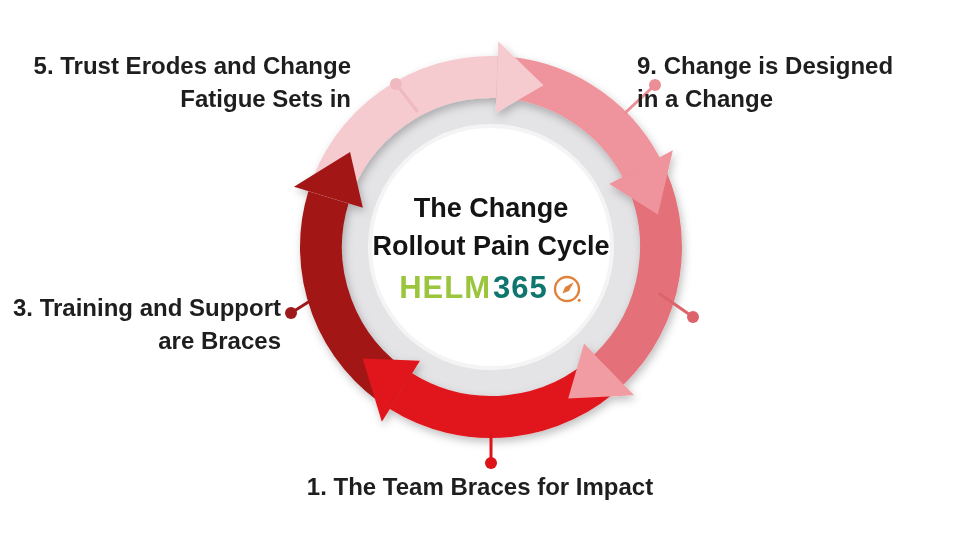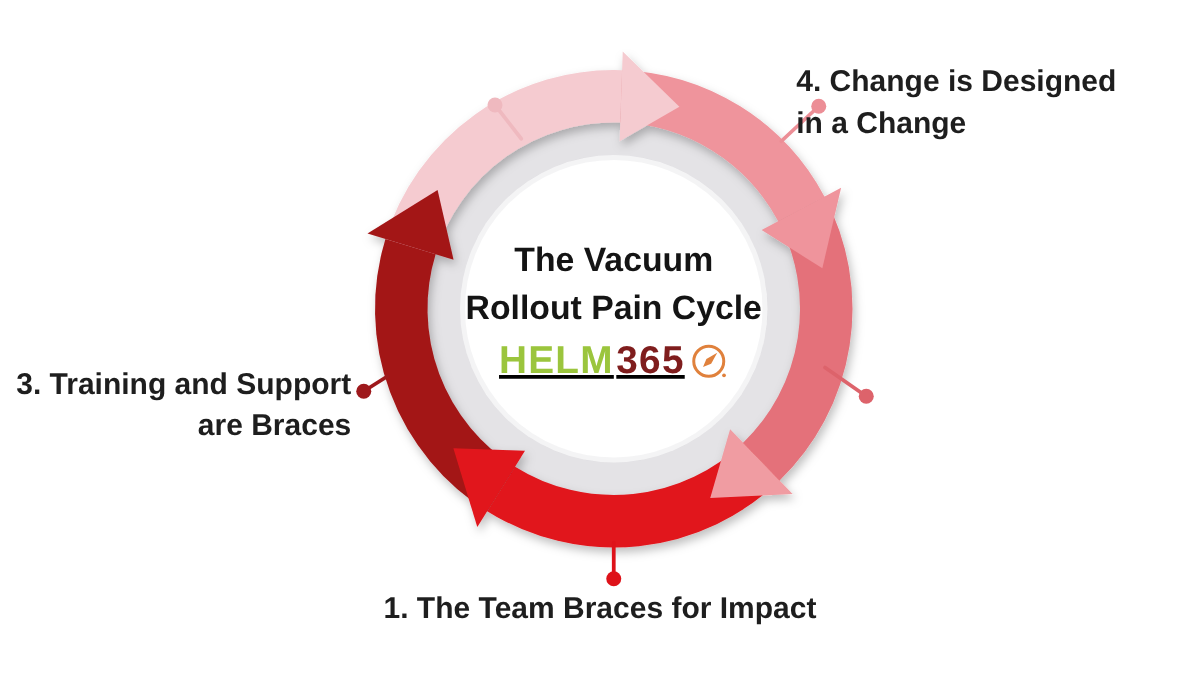--- a/index.html
+++ b/index.html
@@ -72,6 +72,10 @@
       <circle cx="396" cy="84" r="6" fill="#efb9bf"></circle>
     </svg>
 
+  <div class="stage-label" style="top:49px;right:609px;text-align:right;">
+    <div>5. Trust Erodes and Change</div>
+    <div>Fatigue Sets in</div>
+  </div>
 
   <div class="stage-label" style="top:49px;left:637px;text-align:left;">
     <div>4. Change is Designed</div>

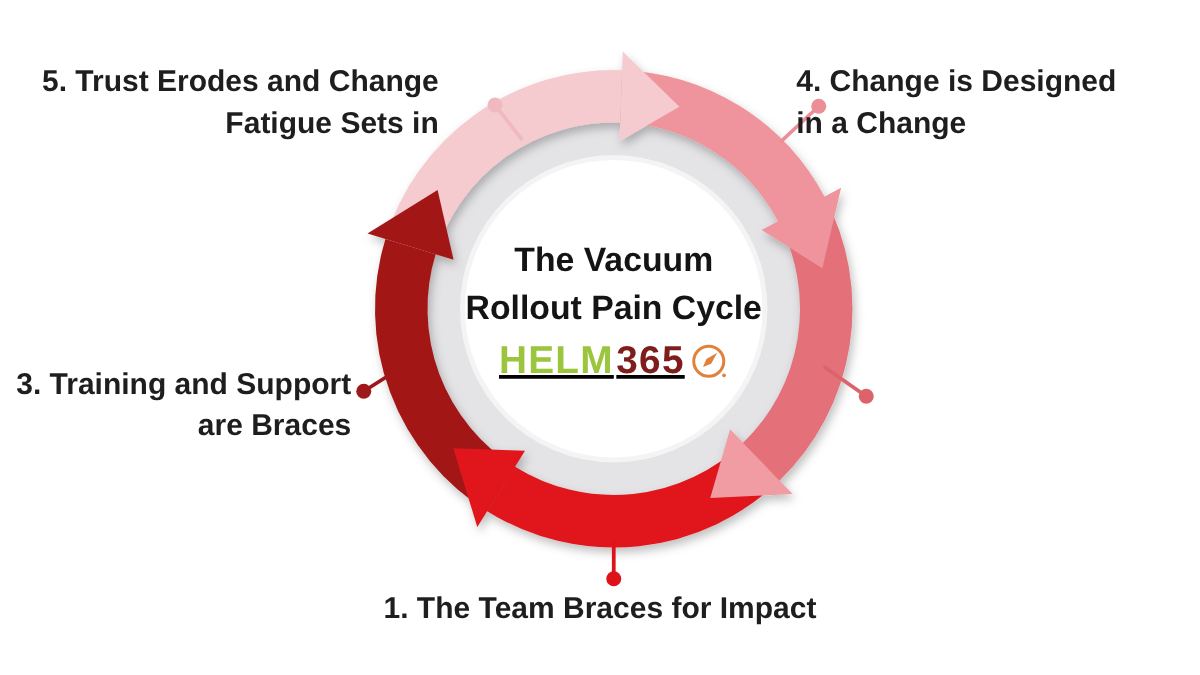--- a/index.html
+++ b/index.html
@@ -78,7 +78,7 @@
   </div>
 
   <div class="stage-label" style="top:49px;left:637px;text-align:left;">
-    <div>4. Change is Designed</div>
+    <div>9. Change is Designed</div>
     <div>in a Change</div>
   </div>
 

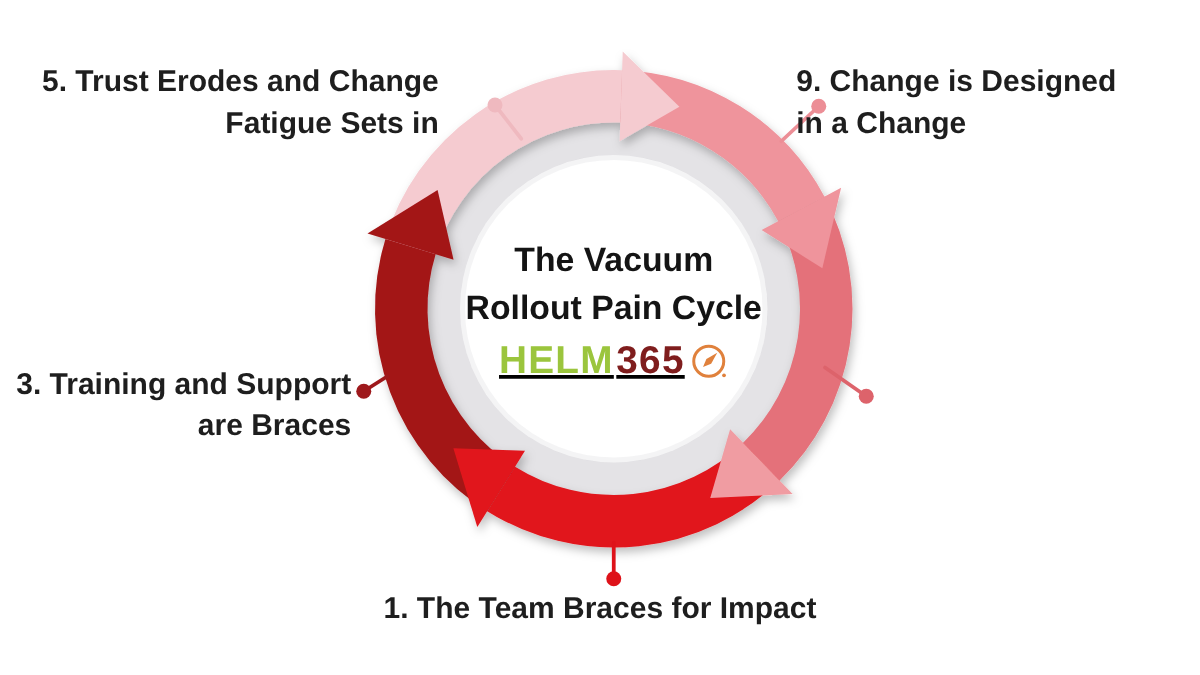--- a/index.html
+++ b/index.html
@@ -93,7 +93,7 @@
   </div>
 
   <div class="center-block">
-    <div class="center-title">The Vacuum</div>
+    <div class="center-title">The Change</div>
     <div class="center-title">Rollout Pain Cycle</div>
     <div class="logo-row">
       <span class="logo-text logo-helm">HELM</span>

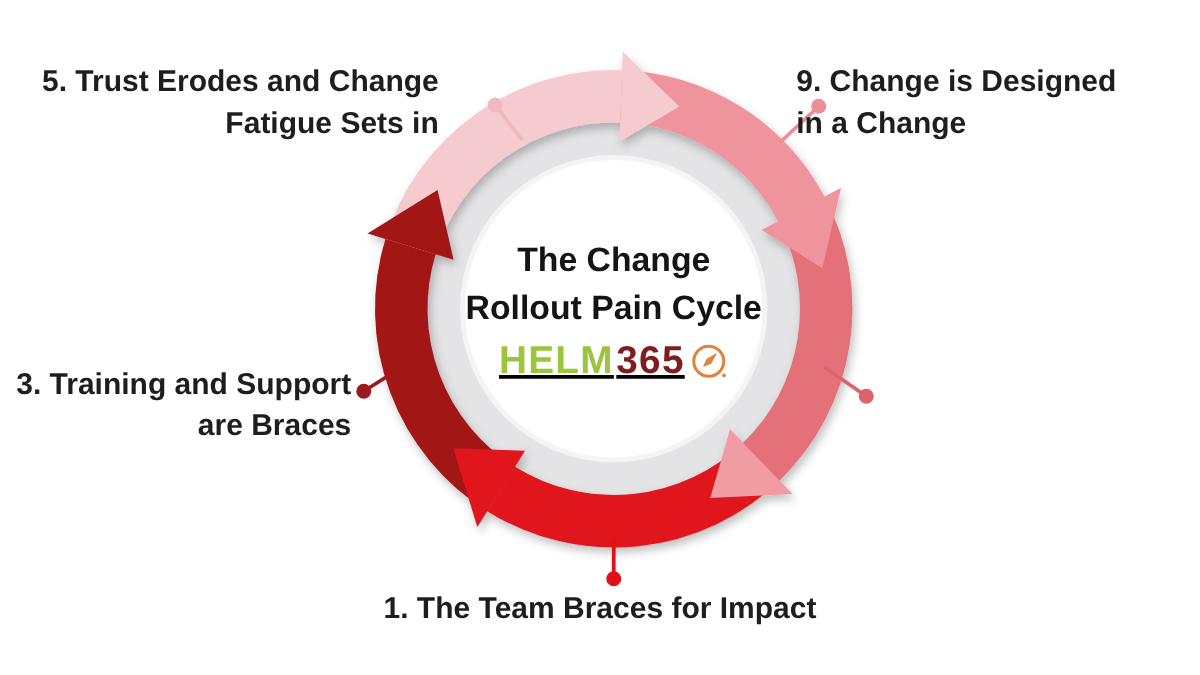--- a/index.html
+++ b/index.html
@@ -22,7 +22,7 @@
     font-weight:700;font-size:27px;line-height:38px;color:#141414;
   }
   .logo-row{
-    margin-top:6px;display:flex;align-items:center;justify-content:center;gap:2px;text-decoration:underline;
+    margin-top:6px;display:flex;align-items:center;justify-content:center;gap:2px;
   }
   .logo-text{
     font-weight:600;font-size:31px;letter-spacing:1px;line-height:34px;

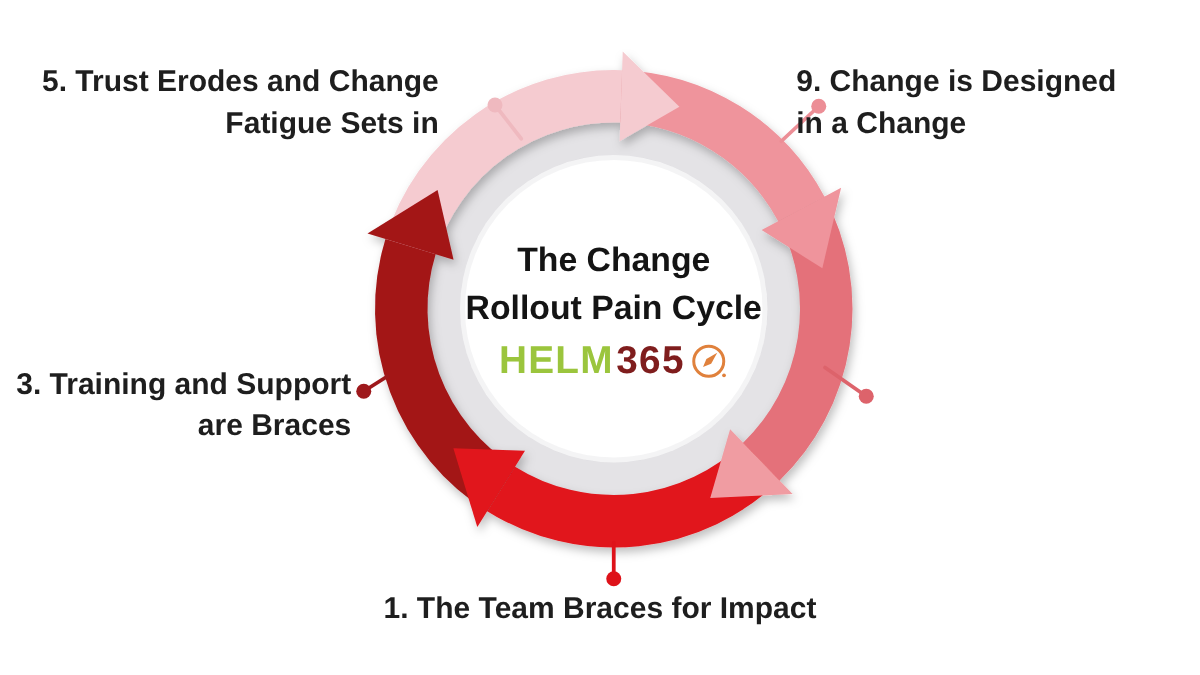--- a/index.html
+++ b/index.html
@@ -28,7 +28,7 @@
     font-weight:600;font-size:31px;letter-spacing:1px;line-height:34px;
   }
   .logo-helm{color:#9bc53d;}
-  .logo-365{color:#7f1d1d;}
+  .logo-365{color:#0f766e;}
   .compass{margin-left:2px;margin-top:2px;}
 </style>
 </head>

